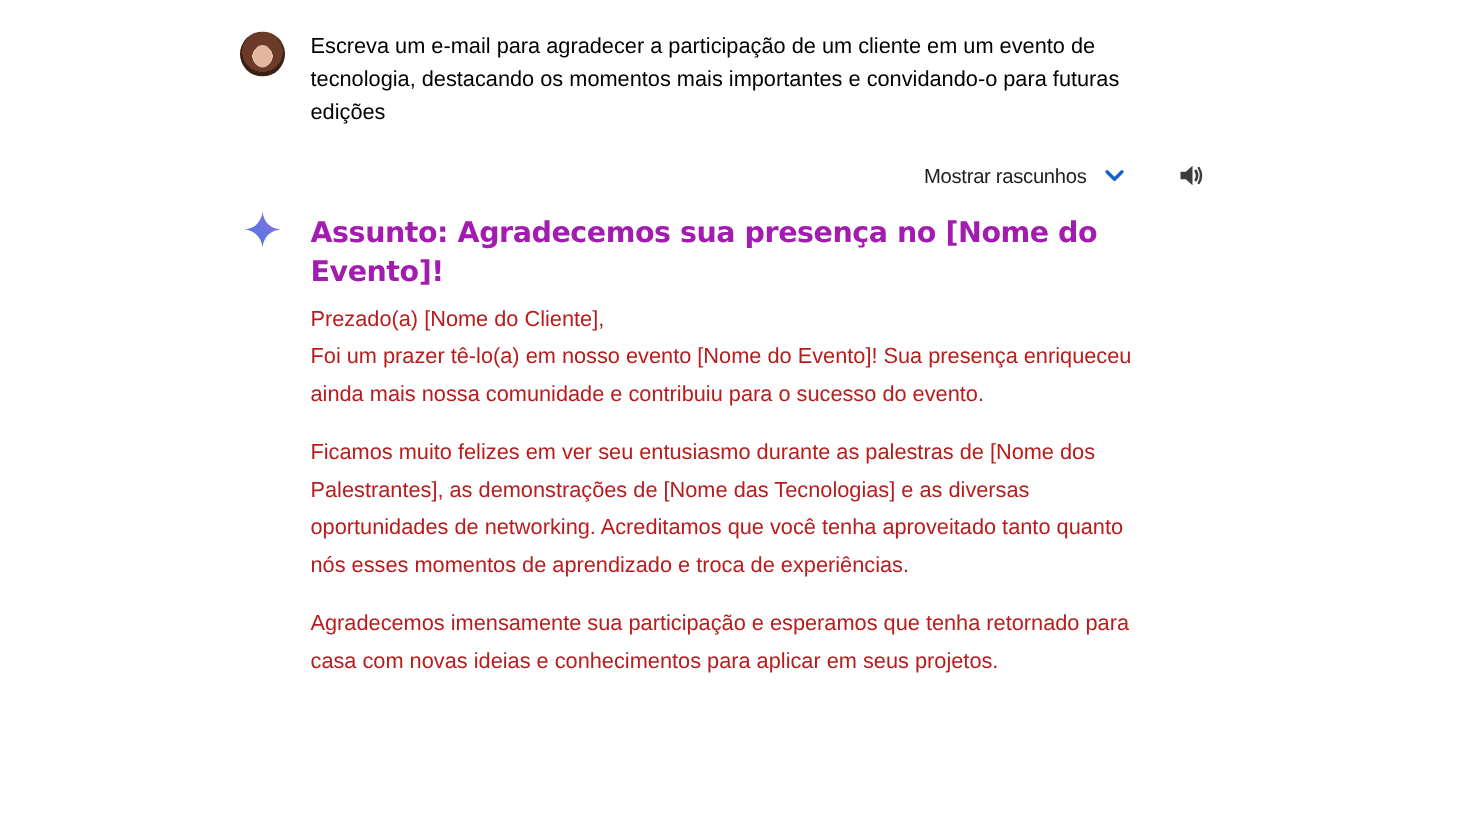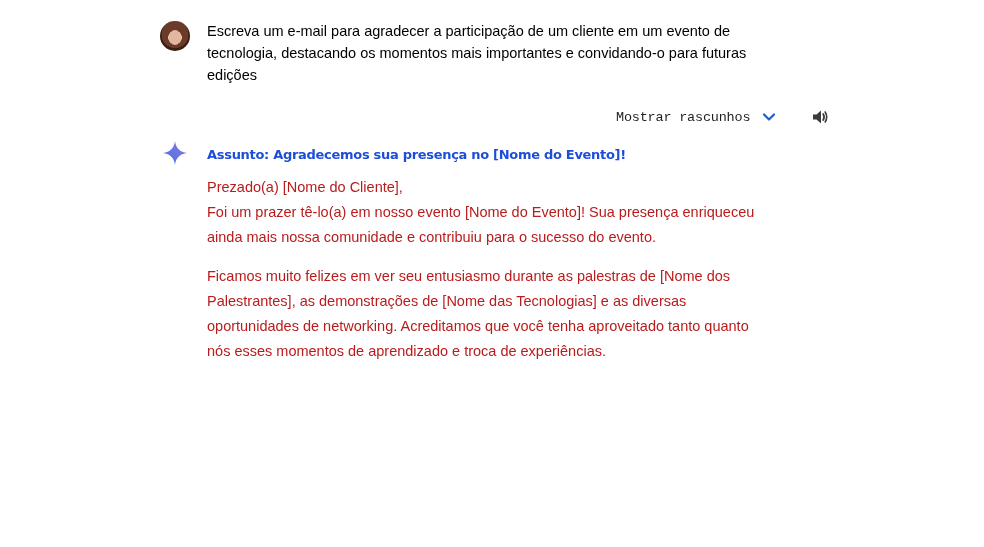--- a/index.html
+++ b/index.html
@@ -61,7 +61,7 @@
     .drafts-label {
       font-size: 13.5px;
       color: #1f1f1f;
-      font-family: Liberation Mono, monospace;
+      font-family: Liberation Sans, sans-serif;
       letter-spacing: -0.2px;
     }
     .chevron {

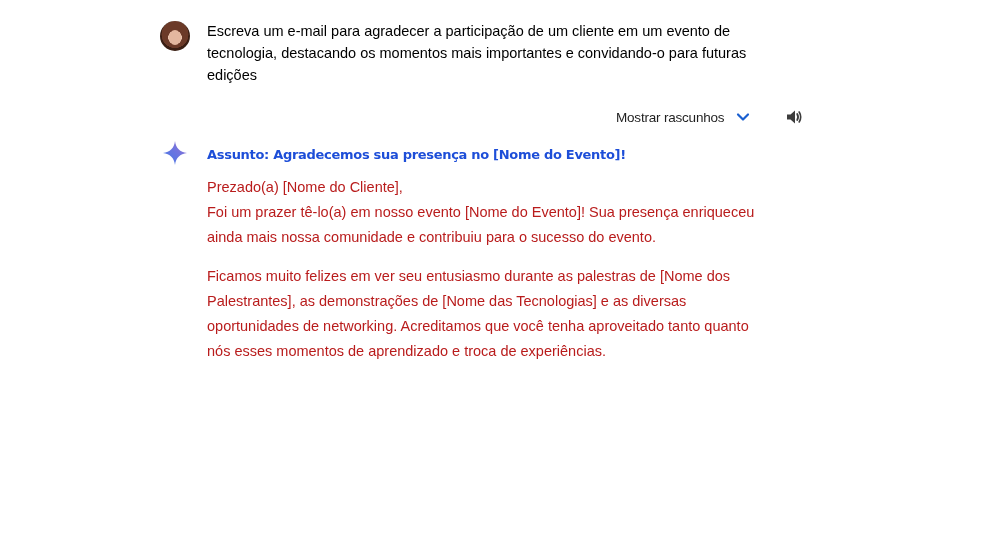--- a/index.html
+++ b/index.html
@@ -98,9 +98,9 @@
     .subject {
       font-family: "DejaVu Sans", sans-serif;
       font-weight: bold;
-      font-size: 13px;
+      font-size: 19px;
       line-height: 26px;
-      color: #1d4ed8;
+      color: #a21caf;
       margin: 0;
       letter-spacing: -0.3px;
     }

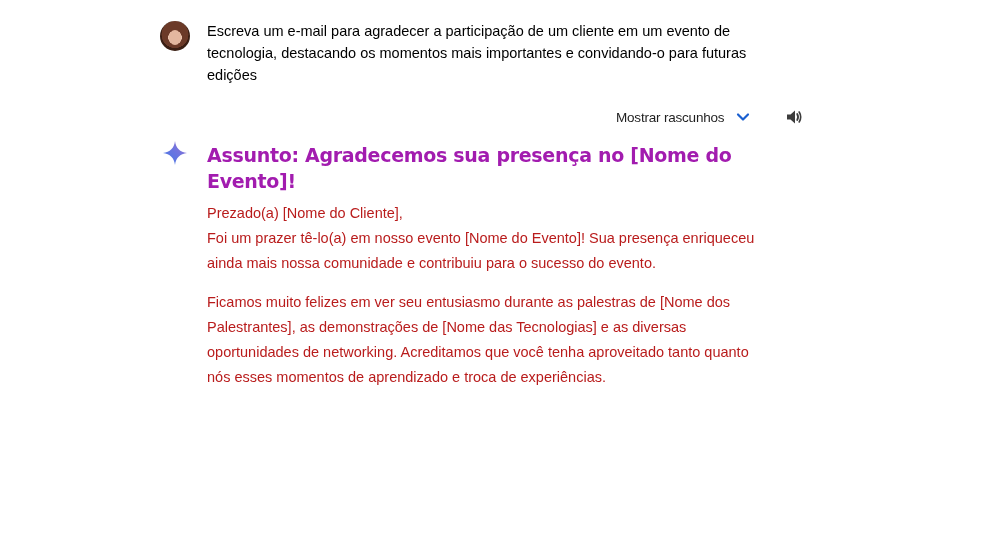--- a/index.html
+++ b/index.html
@@ -159,6 +159,7 @@
     <p class="para greeting">Prezado(a) [Nome do Cliente],</p>
     <p class="para p1">Foi um prazer tê-lo(a) em nosso evento [Nome do Evento]! Sua presença enriqueceu ainda mais nossa comunidade e contribuiu para o sucesso do evento.</p>
     <p class="para p2">Ficamos muito felizes em ver seu entusiasmo durante as palestras de [Nome dos Palestrantes], as demonstrações de [Nome das Tecnologias] e as diversas oportunidades de networking. Acreditamos que você tenha aproveitado tanto quanto nós esses momentos de aprendizado e troca de experiências.</p>
+    <p class="para p4">Agradecemos imensamente sua participação e esperamos que tenha retornado para casa com novas ideias e conhecimentos para aplicar em seus projetos.</p>
   </div>
 </div>
 

